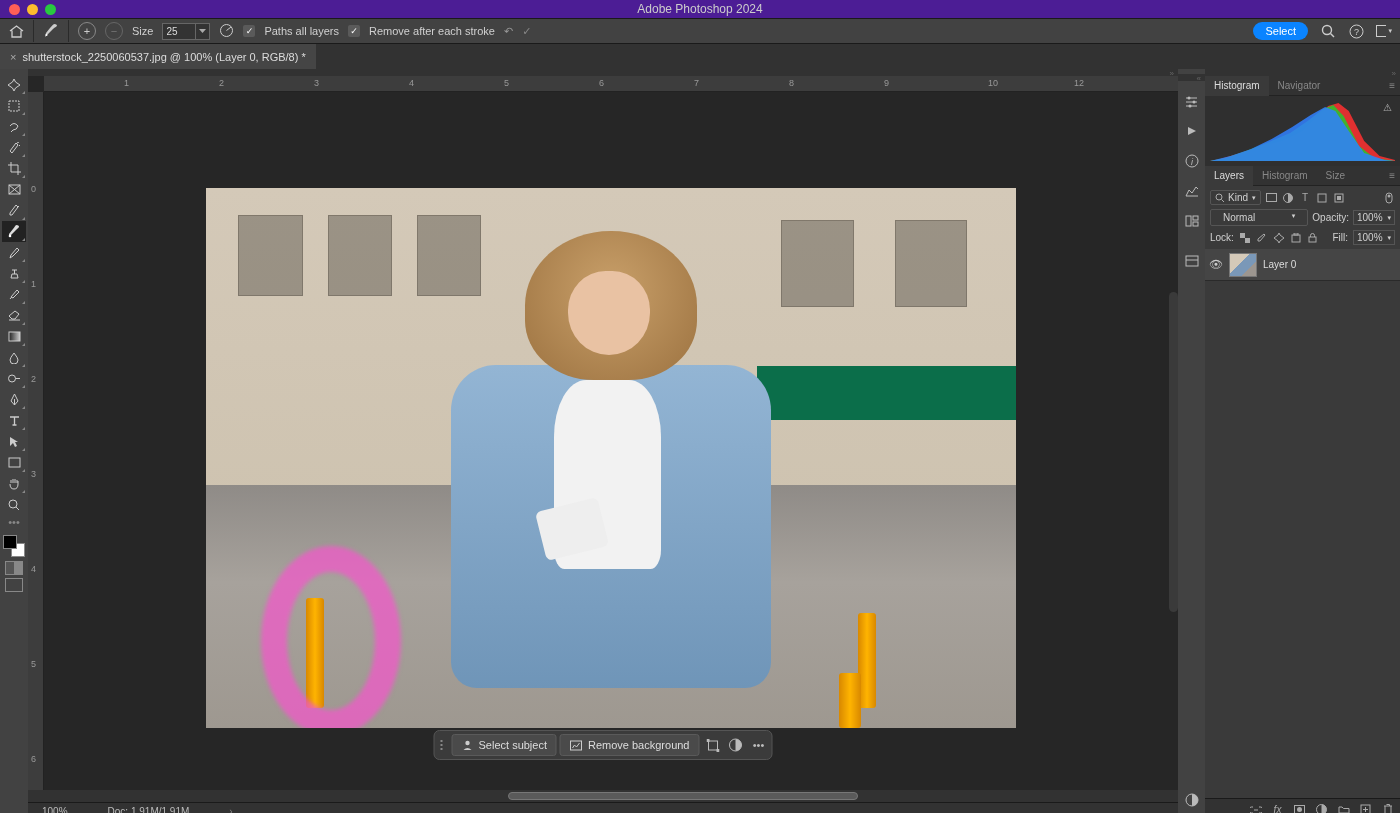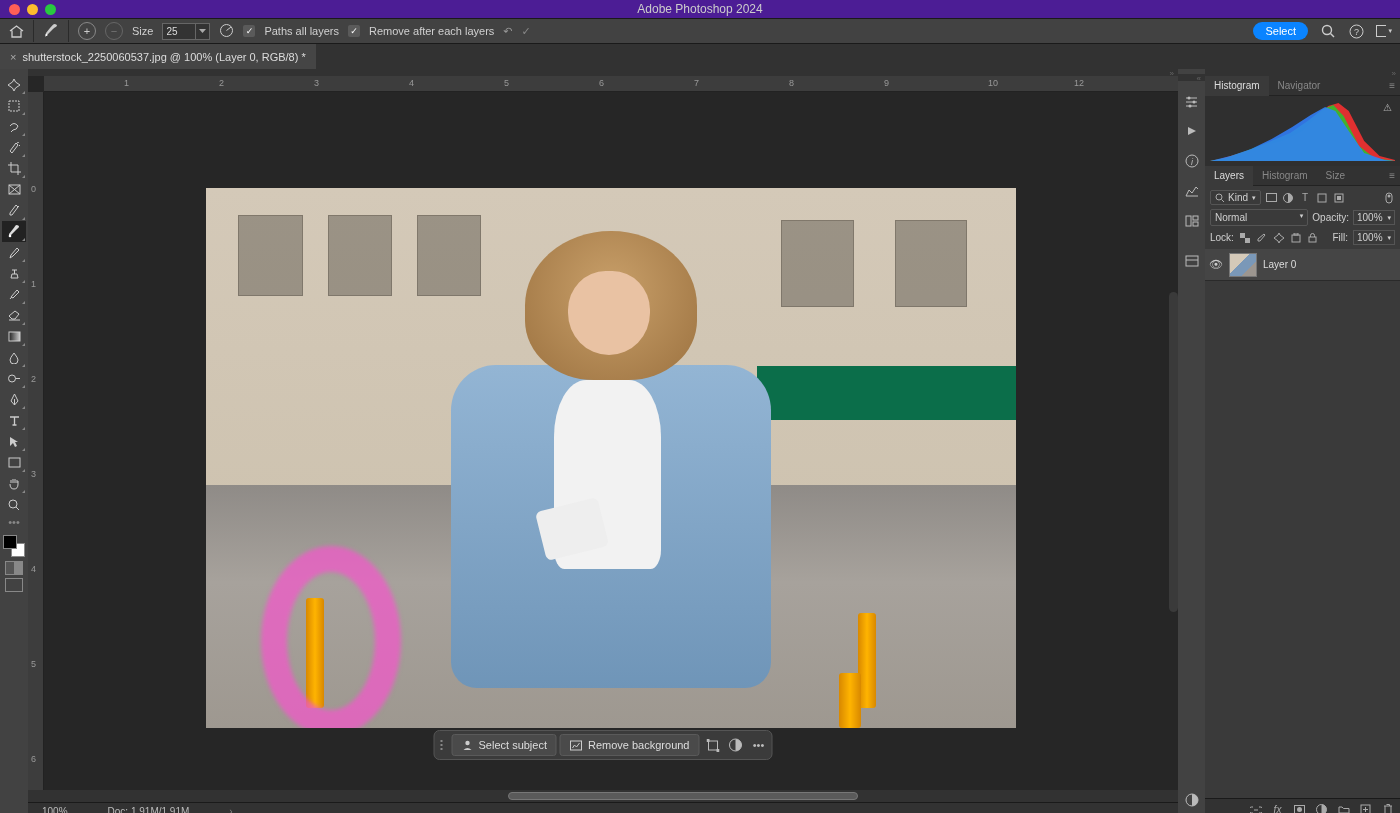--- a/index.html
+++ b/index.html
@@ -131,7 +131,7 @@
   <div class="chk">✓</div>
   <span>Paths all layers</span>
   <div class="chk">✓</div>
-  <span>Remove after each layers</span>
+  <span>Remove after each stroke</span>
   <div style="color:#999">↶</div>
   <div style="color:#888">✓</div>
   <div class="optbar-right">

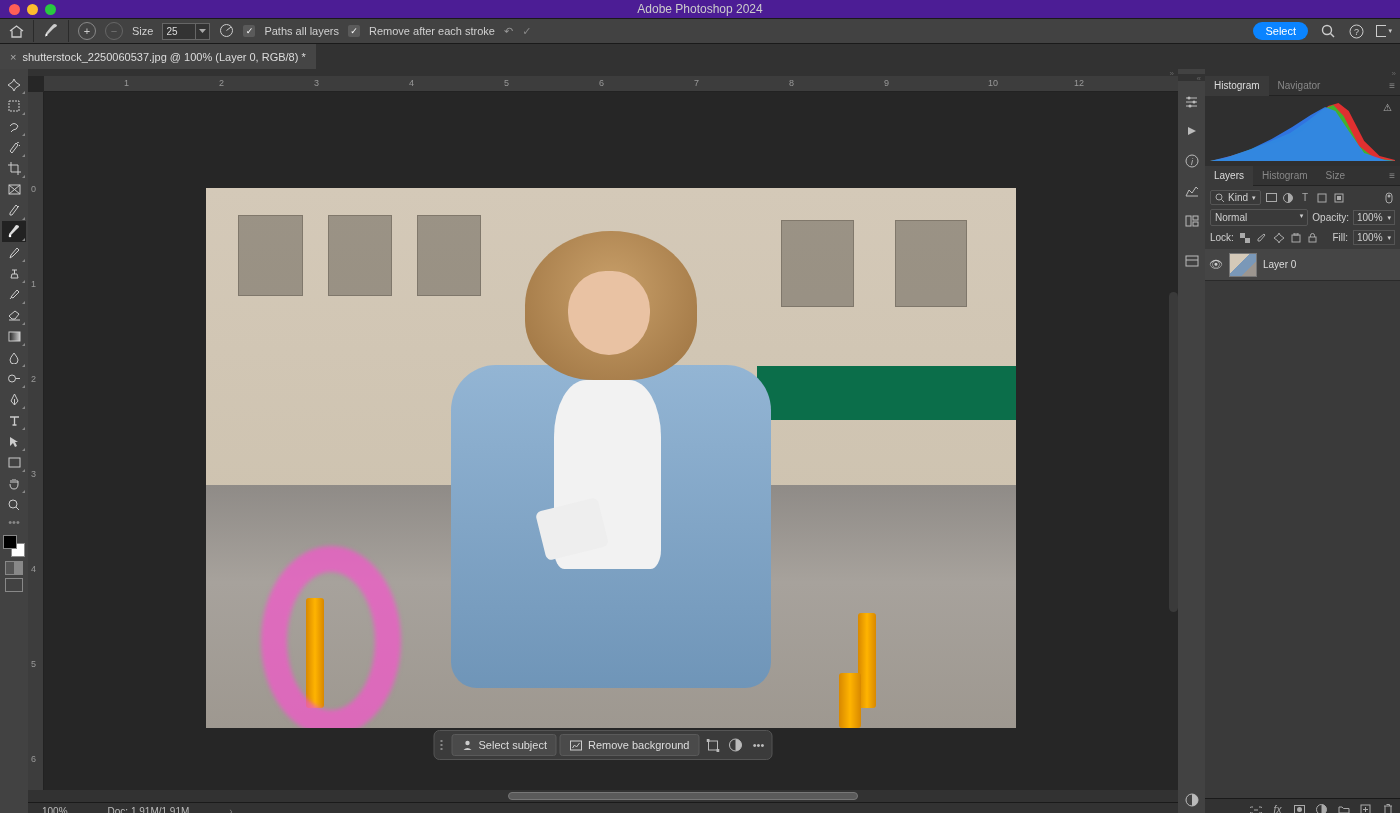--- a/index.html
+++ b/index.html
@@ -74,7 +74,7 @@
 .lrow{display:flex;align-items:center;gap:4px}
 .filter-dd{display:flex;align-items:center;gap:4px;border:1px solid #555;padding:1px 4px;border-radius:2px;background:#3a3a3a}
 .ficon{width:13px;height:13px;display:flex;align-items:center;justify-content:center;color:#aaa;font-size:10px}
-.blend-dd{border:1px solid #555;padding:2px 4px;border-radius:2px;flex:1;display:flex;justify-content:space-between}
+.blend-dd{border:1px solid #555;padding:2px 12px;border-radius:2px;flex:1;display:flex;justify-content:space-between}
 .pct-box{border:1px solid #555;width:42px;padding:1px 3px;display:flex;justify-content:space-between;align-items:center}
 .lockrow{display:flex;align-items:center;gap:5px}
 .locki{width:12px;height:12px;display:flex;align-items:center;justify-content:center;color:#aaa;font-size:9px}

